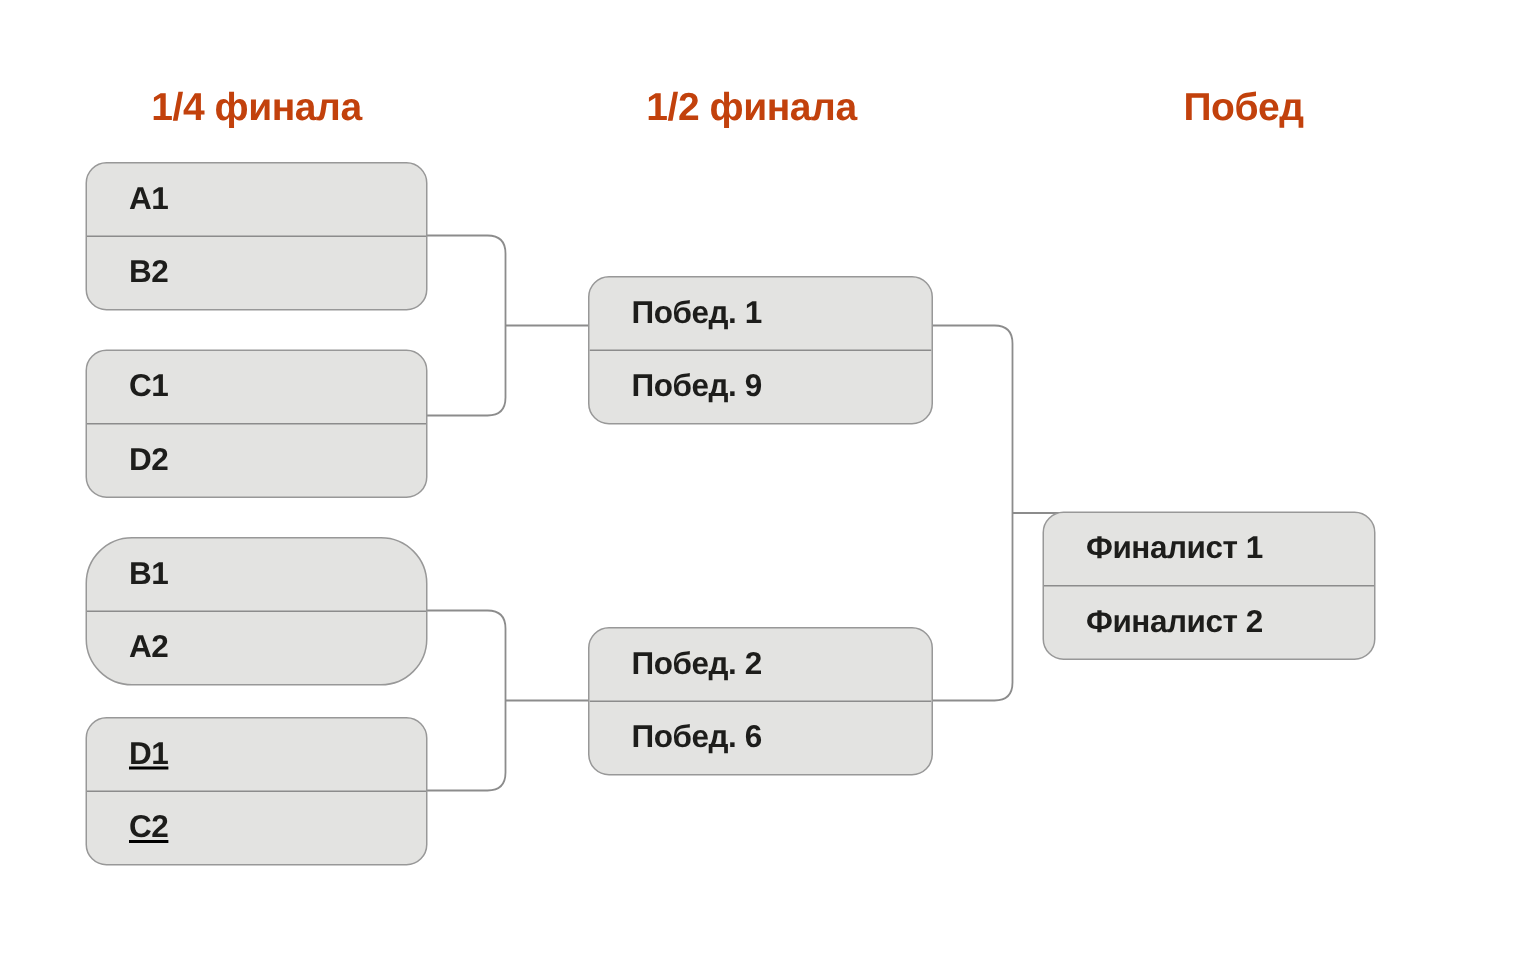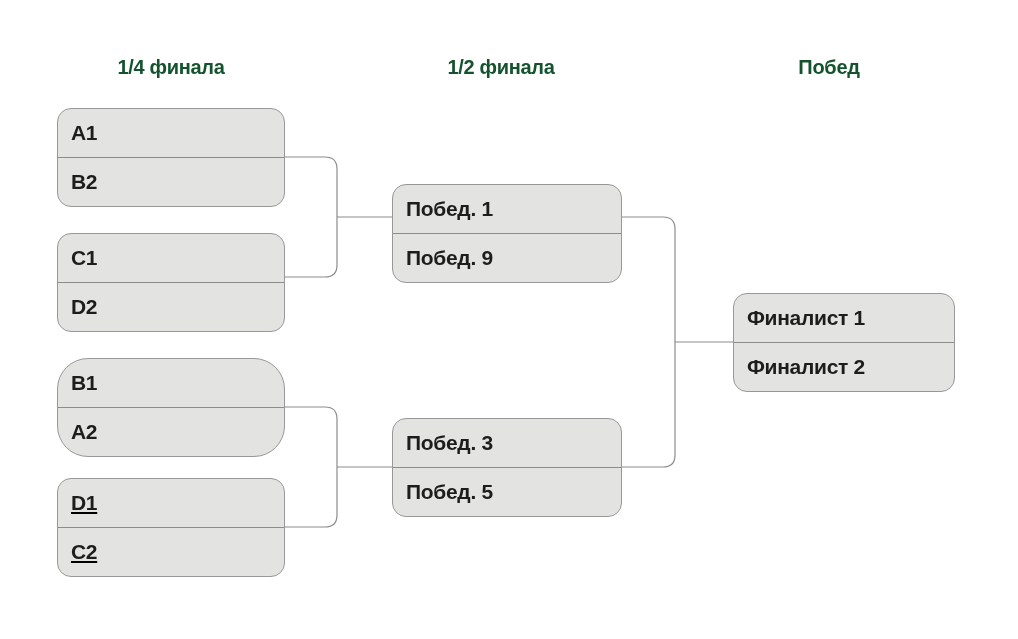--- a/index.html
+++ b/index.html
@@ -32,9 +32,9 @@
     position: absolute;
     top: 56px;
     transform: translateX(-50%);
-    font-size: 20px;
+    font-size: 26px;
     font-weight: bold;
-    color: #14532d;
+    color: #c2410c;
     letter-spacing: -0.3px;
     white-space: nowrap;
     z-index: 2;

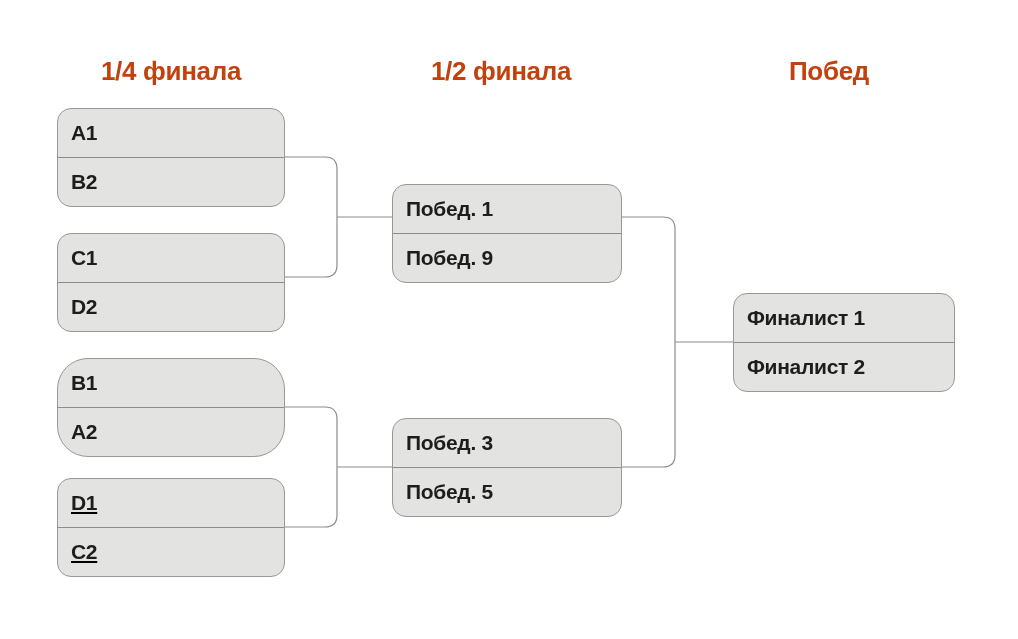--- a/index.html
+++ b/index.html
@@ -52,7 +52,7 @@
     height: 48px;
     display: flex;
     align-items: center;
-    padding-left: 13px;
+    padding-left: 28px;
     font-size: 21px;
     font-weight: bold;
     color: #1d1d1b;

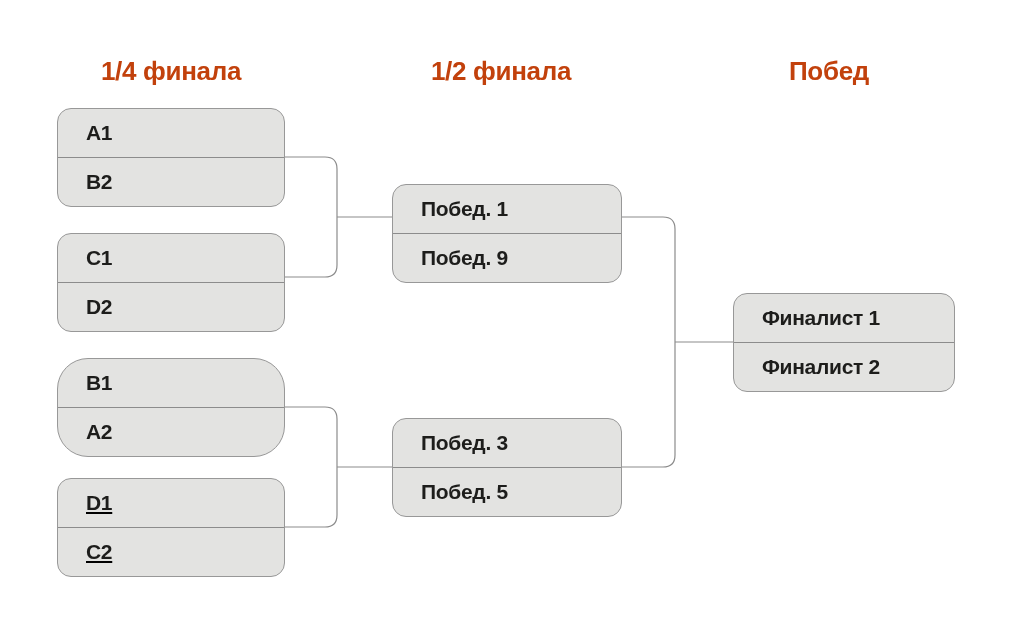--- a/index.html
+++ b/index.html
@@ -65,7 +65,7 @@
   
   .qf  { left: 57px;  width: 226px; }
   .sf  { left: 392px; width: 228px; }
-  .fin { left: 733px; width: 220px; }
+  .fin { left: 695px; width: 220px; margin-top: 48px; }
   #qf1 { top: 108px; }
   #qf2 { top: 233px; }
   #qf3 { top: 358px; border-radius: 31px; }

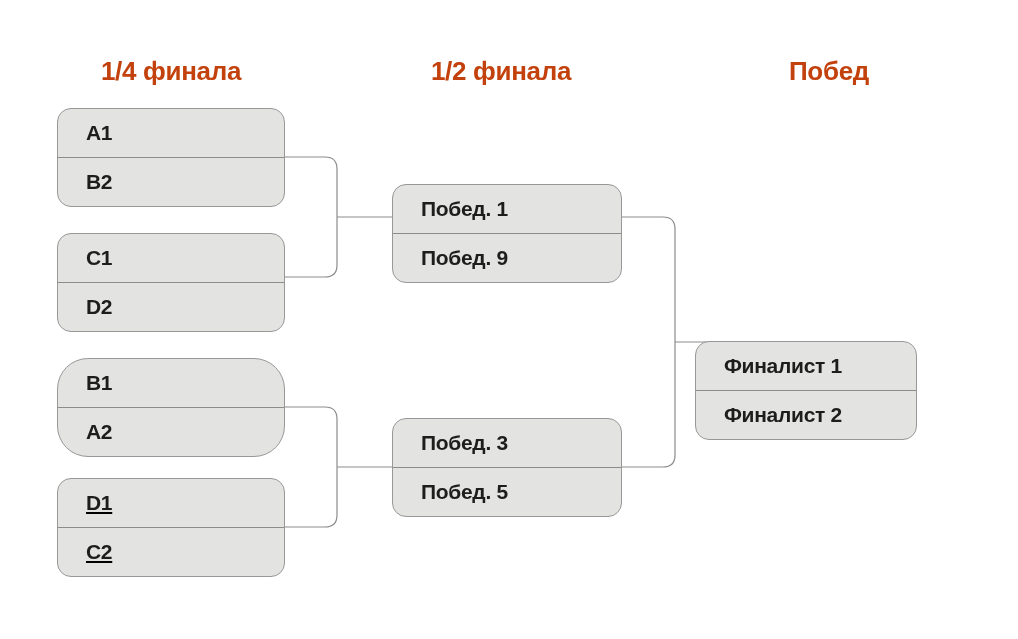--- a/index.html
+++ b/index.html
@@ -116,7 +116,7 @@
   </div>
 
   <div class="match sf" id="sf2">
-    <div class="slot top">Побед. 3</div>
+    <div class="slot top">Побед. 2</div>
     <div class="slot bottom">Побед. 5</div>
   </div>
 

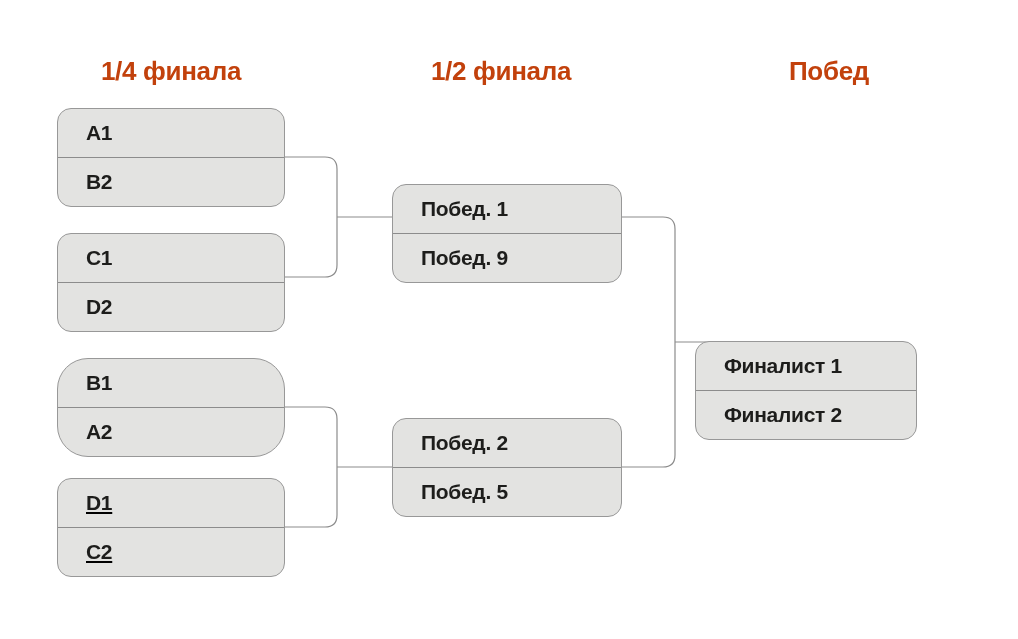--- a/index.html
+++ b/index.html
@@ -117,7 +117,7 @@
 
   <div class="match sf" id="sf2">
     <div class="slot top">Побед. 2</div>
-    <div class="slot bottom">Побед. 5</div>
+    <div class="slot bottom">Побед. 6</div>
   </div>
 
   <div class="match fin" id="fin">

